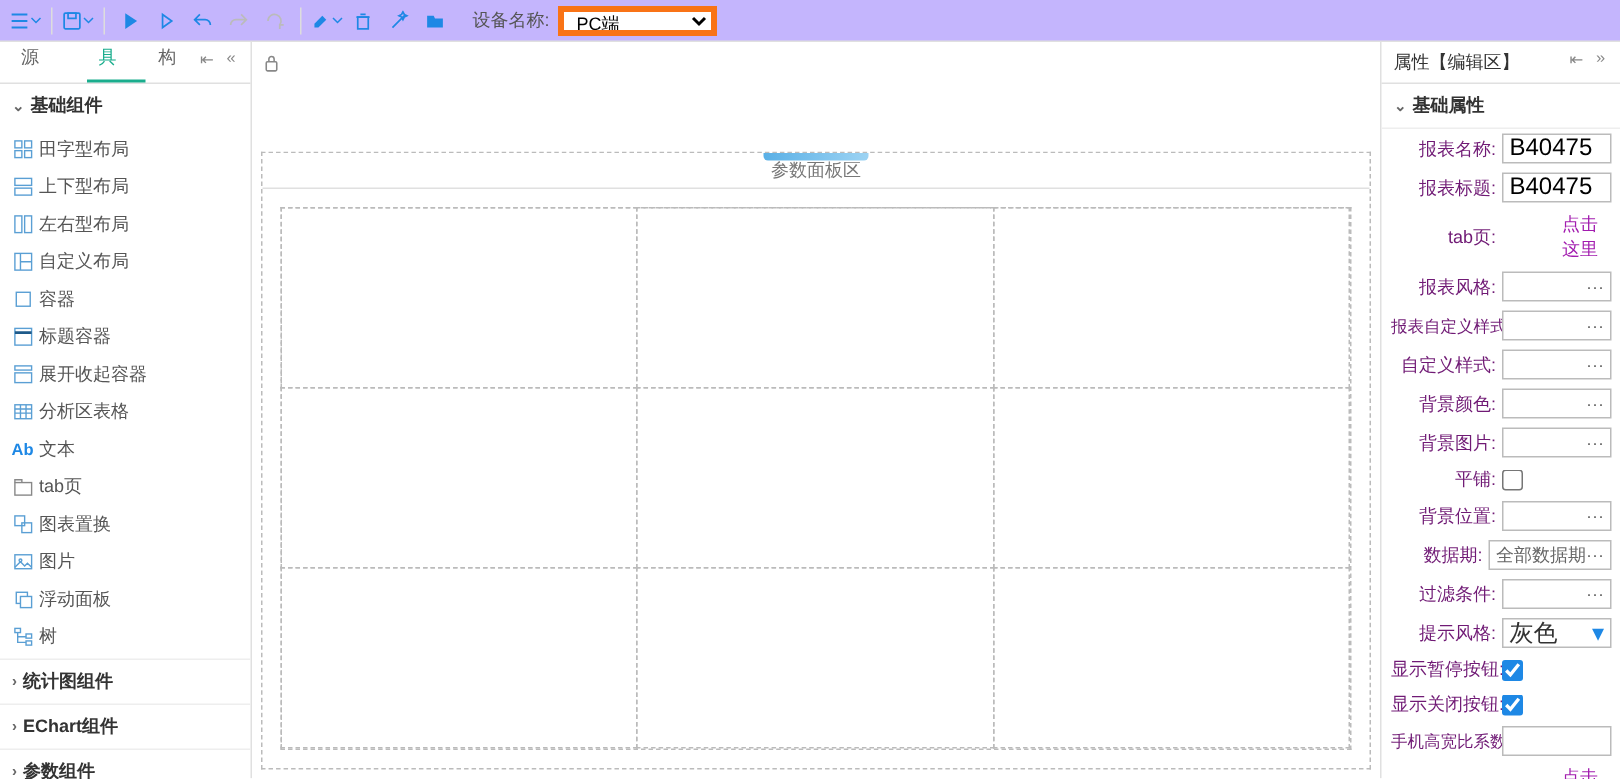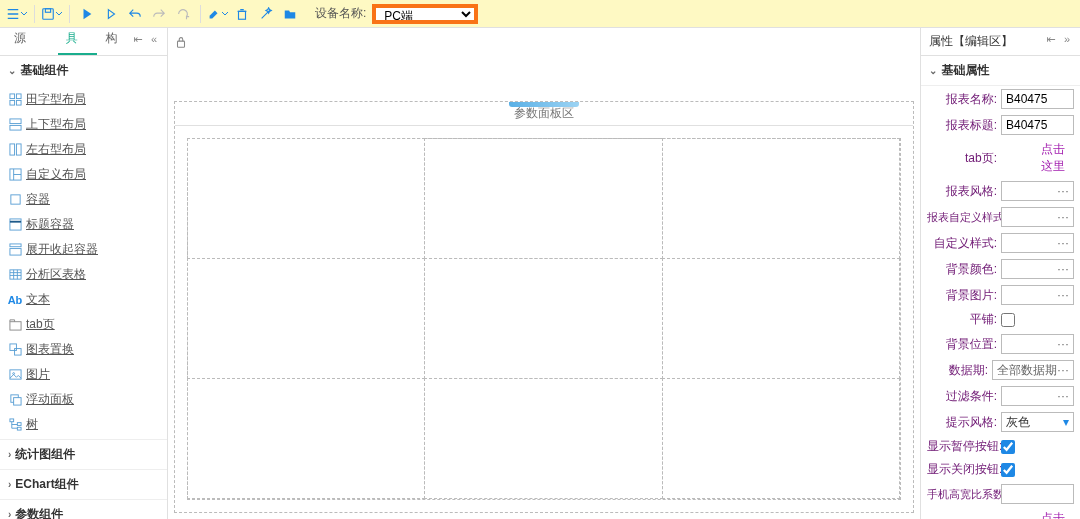--- a/index.html
+++ b/index.html
@@ -7,7 +7,7 @@
 .app { display: flex; flex-direction: column; width: 1080px; height: 519px; }
 
 
-.toolbar { height: 28px; background: #fef9c3; border-bottom: 1px solid #e0e0e0; display: flex; align-items: center; padding: 0 6px; gap: 2px; }
+.toolbar { height: 28px; background: #c4b5fd; border-bottom: 1px solid #e0e0e0; display: flex; align-items: center; padding: 0 6px; gap: 2px; }
 .tbtn { width: 22px; height: 22px; display: flex; align-items: center; justify-content: center; cursor: pointer; border-radius: 2px; }
 .tbtn svg { width: 14px; height: 14px; }
 .tsep { width: 1px; height: 18px; background: #ddd; margin: 0 4px; }

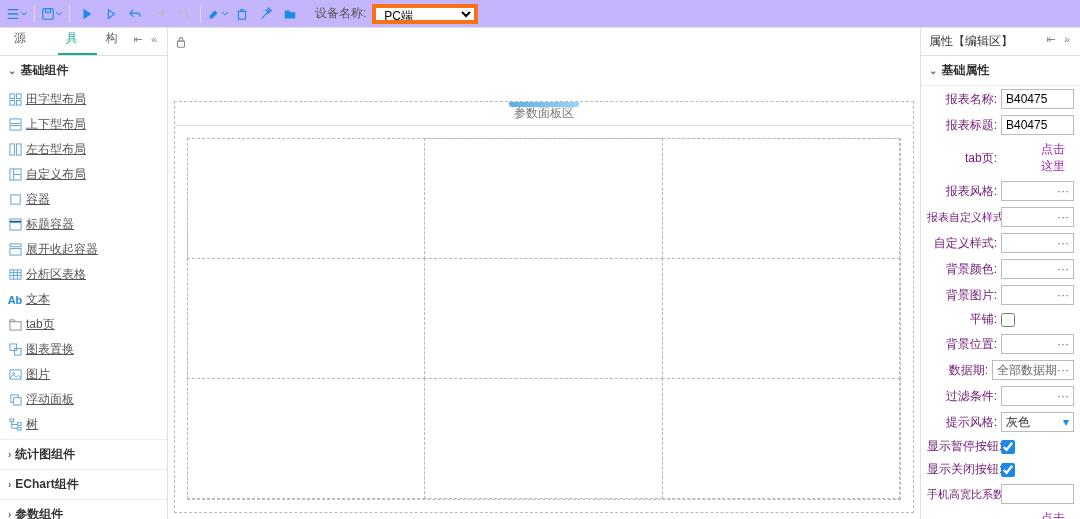--- a/index.html
+++ b/index.html
@@ -31,7 +31,7 @@
 .group-header:first-child { border-top: none; }
 .group-header .chev { margin-right: 4px; font-size: 10px; color: #666; }
 .group-body { padding: 2px 0; }
-.comp-item { padding: 4px 10px 4px 26px; color: #555; cursor: pointer; display: flex; align-items: center; position: relative; text-decoration: underline; }
+.comp-item { padding: 4px 10px 4px 26px; color: #555; cursor: pointer; display: flex; align-items: center; position: relative; }
 .ci { position: absolute; left: 8px; width: 14px; height: 14px; display: flex; align-items: center; justify-content: center; }
 .ci svg { width: 13px; height: 13px; }
 

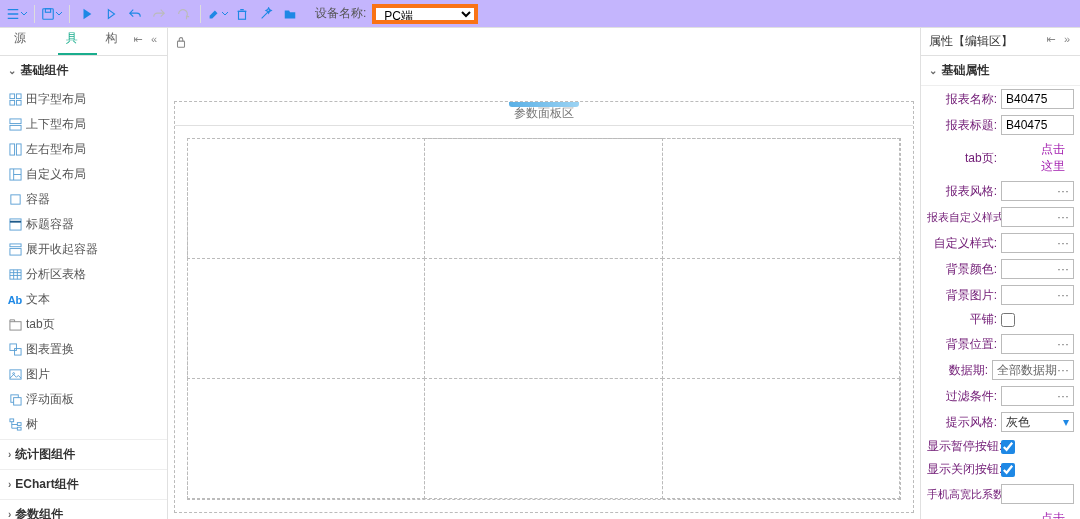--- a/index.html
+++ b/index.html
@@ -58,7 +58,7 @@
 .prop-row { display: flex; align-items: center; padding: 3px 6px; }
 .prop-label { width: 74px; text-align: right; color: #701a75; padding-right: 4px; font-size: 12px; white-space: nowrap; }
 .prop-value { flex: 1; display: flex; align-items: center; }
-.prop-input { width: 100%; height: 20px; border: 1px solid #bbb; font-size: 12px; padding: 0 4px; }
+.prop-input { width: 100%; height: 20px; border: 1px solid #bbb; font-size: 16px; padding: 0 4px; }
 .prop-link { color: #a21caf; cursor: pointer; font-size: 12px; margin-left: 40px; }
 .prop-ell { width: 100%; height: 20px; border: 1px solid #bbb; display: flex; align-items: center; justify-content: flex-end; padding: 0 4px; color: #666; cursor: pointer; background: #fff; }
 .prop-ell .txt { flex: 1; text-align: left; overflow: hidden; white-space: nowrap; text-overflow: ellipsis; }

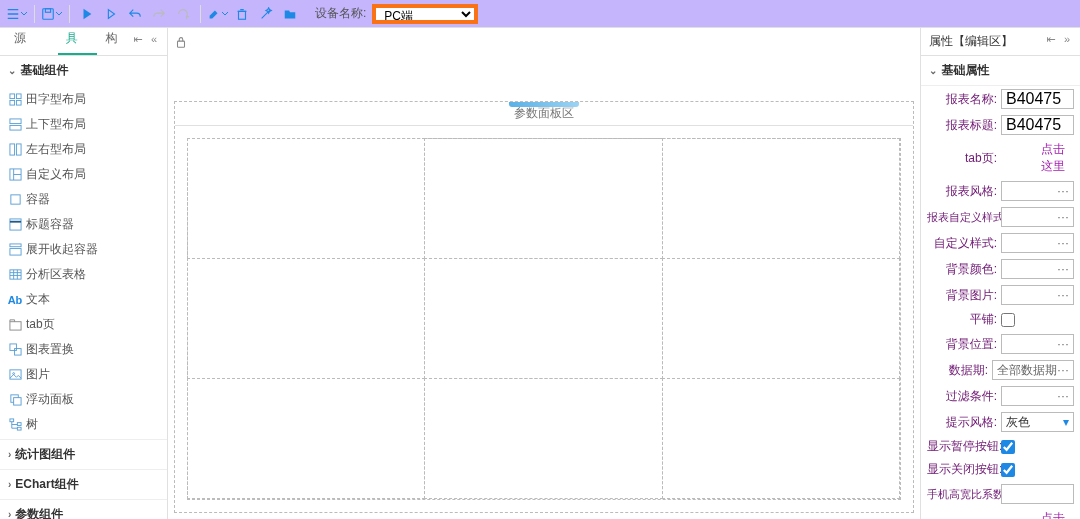--- a/index.html
+++ b/index.html
@@ -62,7 +62,7 @@
 .prop-link { color: #a21caf; cursor: pointer; font-size: 12px; margin-left: 40px; }
 .prop-ell { width: 100%; height: 20px; border: 1px solid #bbb; display: flex; align-items: center; justify-content: flex-end; padding: 0 4px; color: #666; cursor: pointer; background: #fff; }
 .prop-ell .txt { flex: 1; text-align: left; overflow: hidden; white-space: nowrap; text-overflow: ellipsis; }
-.prop-select { width: 100%; height: 20px; border: 1px solid #bbb; display: flex; align-items: center; padding: 0 4px; font-size: 12px; }
+.prop-select { width: 100%; height: 20px; border: 1px solid #bbb; display: flex; align-items: center; padding: 0 4px; font-size: 16px; }
 .prop-select .sel-txt { flex: 1; }
 .prop-select .sel-caret { color: #1e88e5; }
 .prop-check { width: 14px; height: 14px; accent-color: #1e88e5; }

